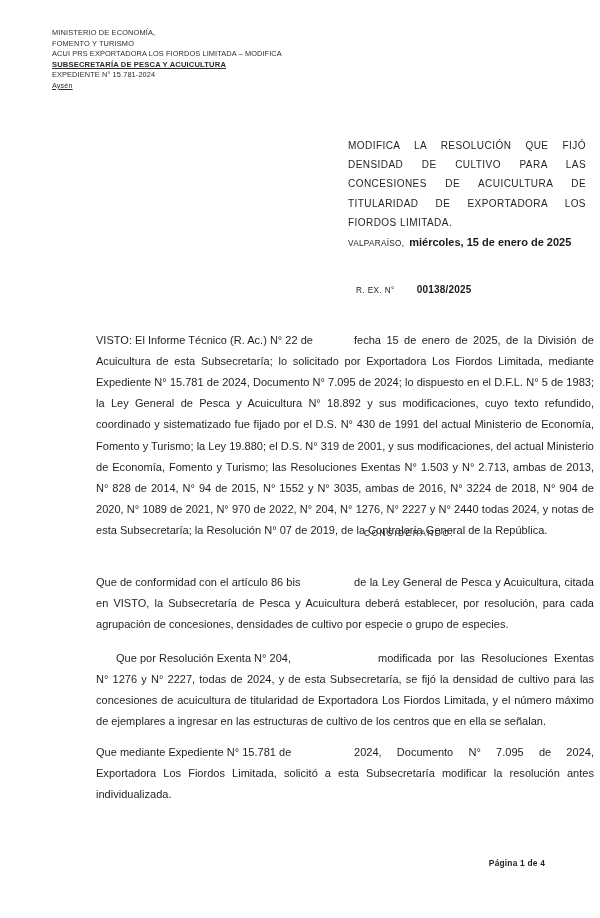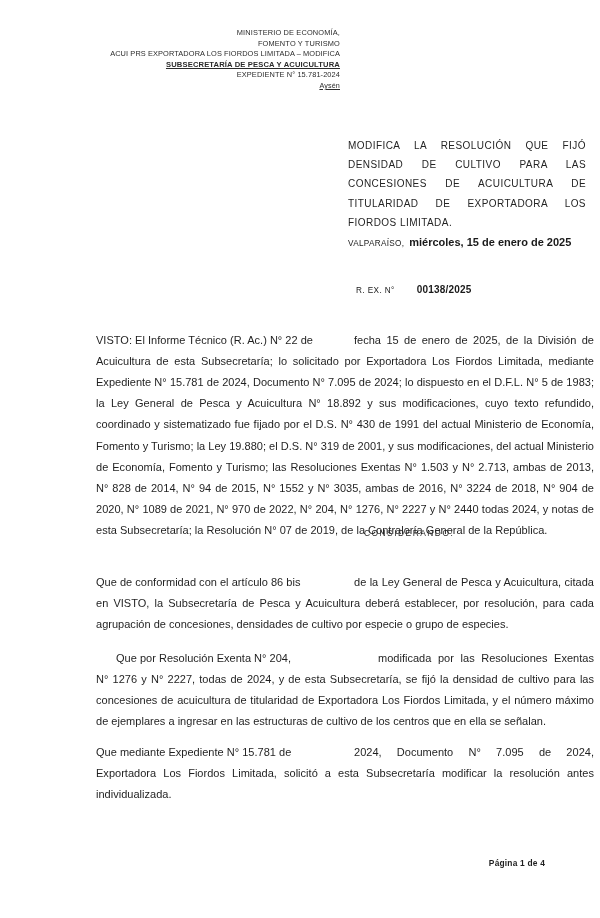--- a/index.html
+++ b/index.html
@@ -28,9 +28,9 @@
   .letterhead {
     position: absolute;
     top: 28px;
-    left: 40px;
+    left: 52px;
     width: 300px;
-    text-align: right;
+    text-align: left;
     line-height: 1.42;
   }
   .letterhead .lh-line {

